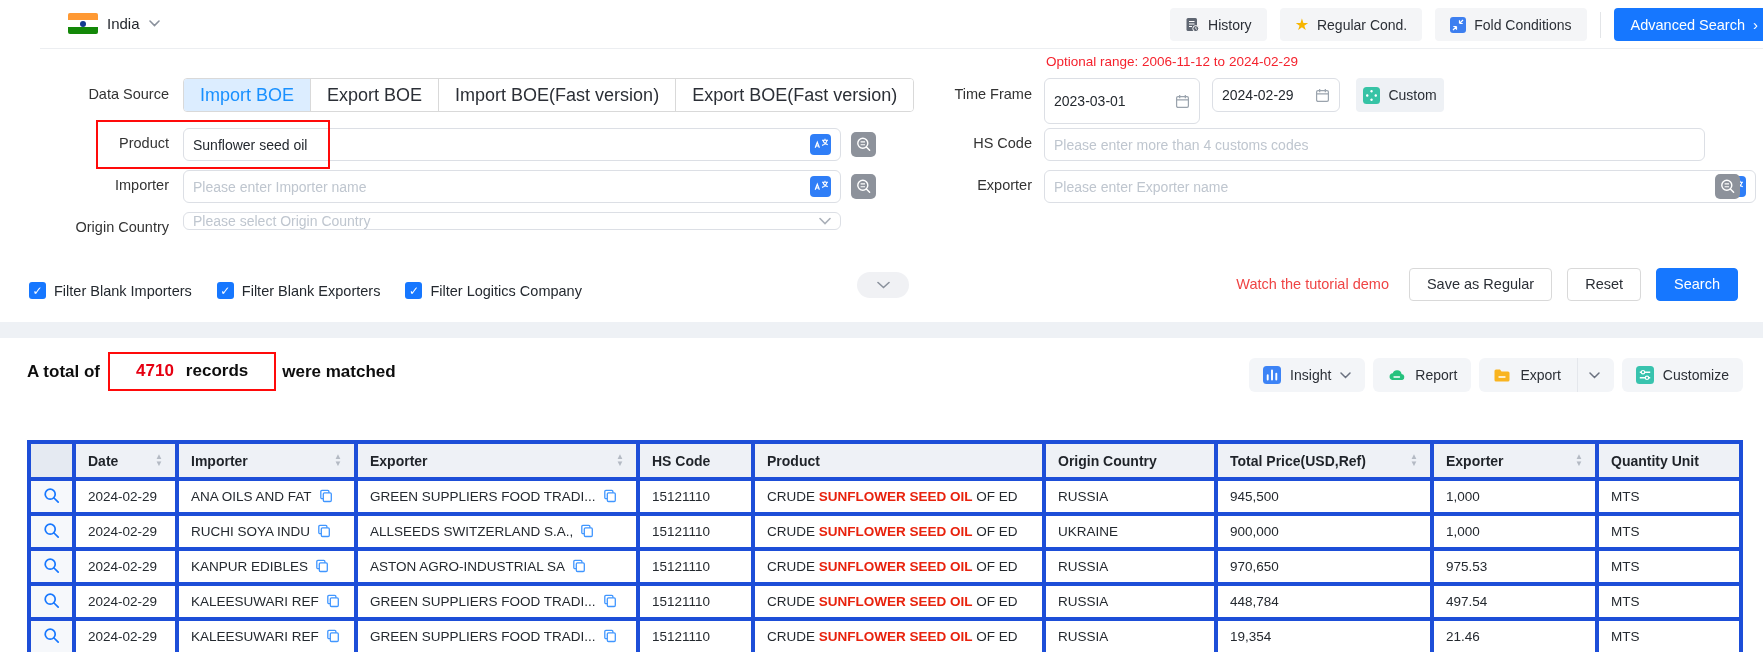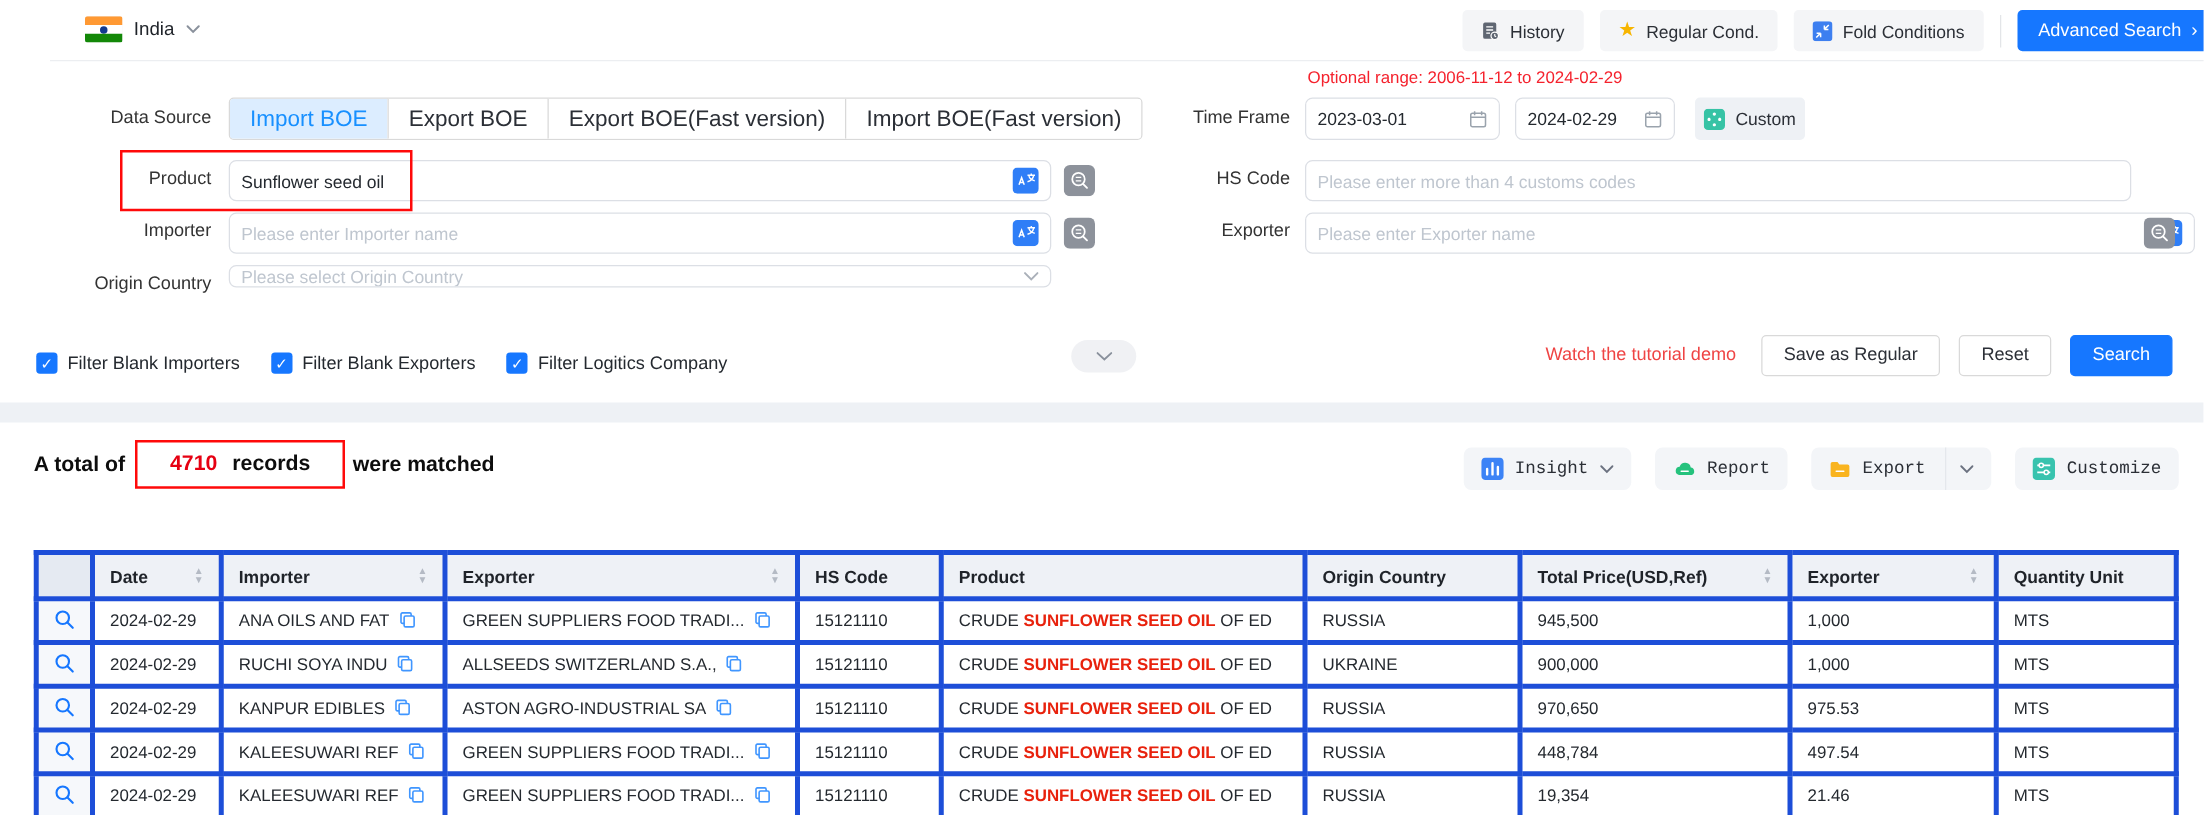--- a/index.html
+++ b/index.html
@@ -128,8 +128,8 @@
   <div class="tabs">
     <div class="tab active">Import BOE</div>
     <div class="tab">Export BOE</div>
+    <div class="tab">Import BOE(Fast version)</div>
     <div class="tab">Export BOE(Fast version)</div>
-    <div class="tab">Import BOE(Fast version)</div>
   </div>
 
   <div class="optional-range">Optional range:  2006-11-12 to 2024-02-29</div>

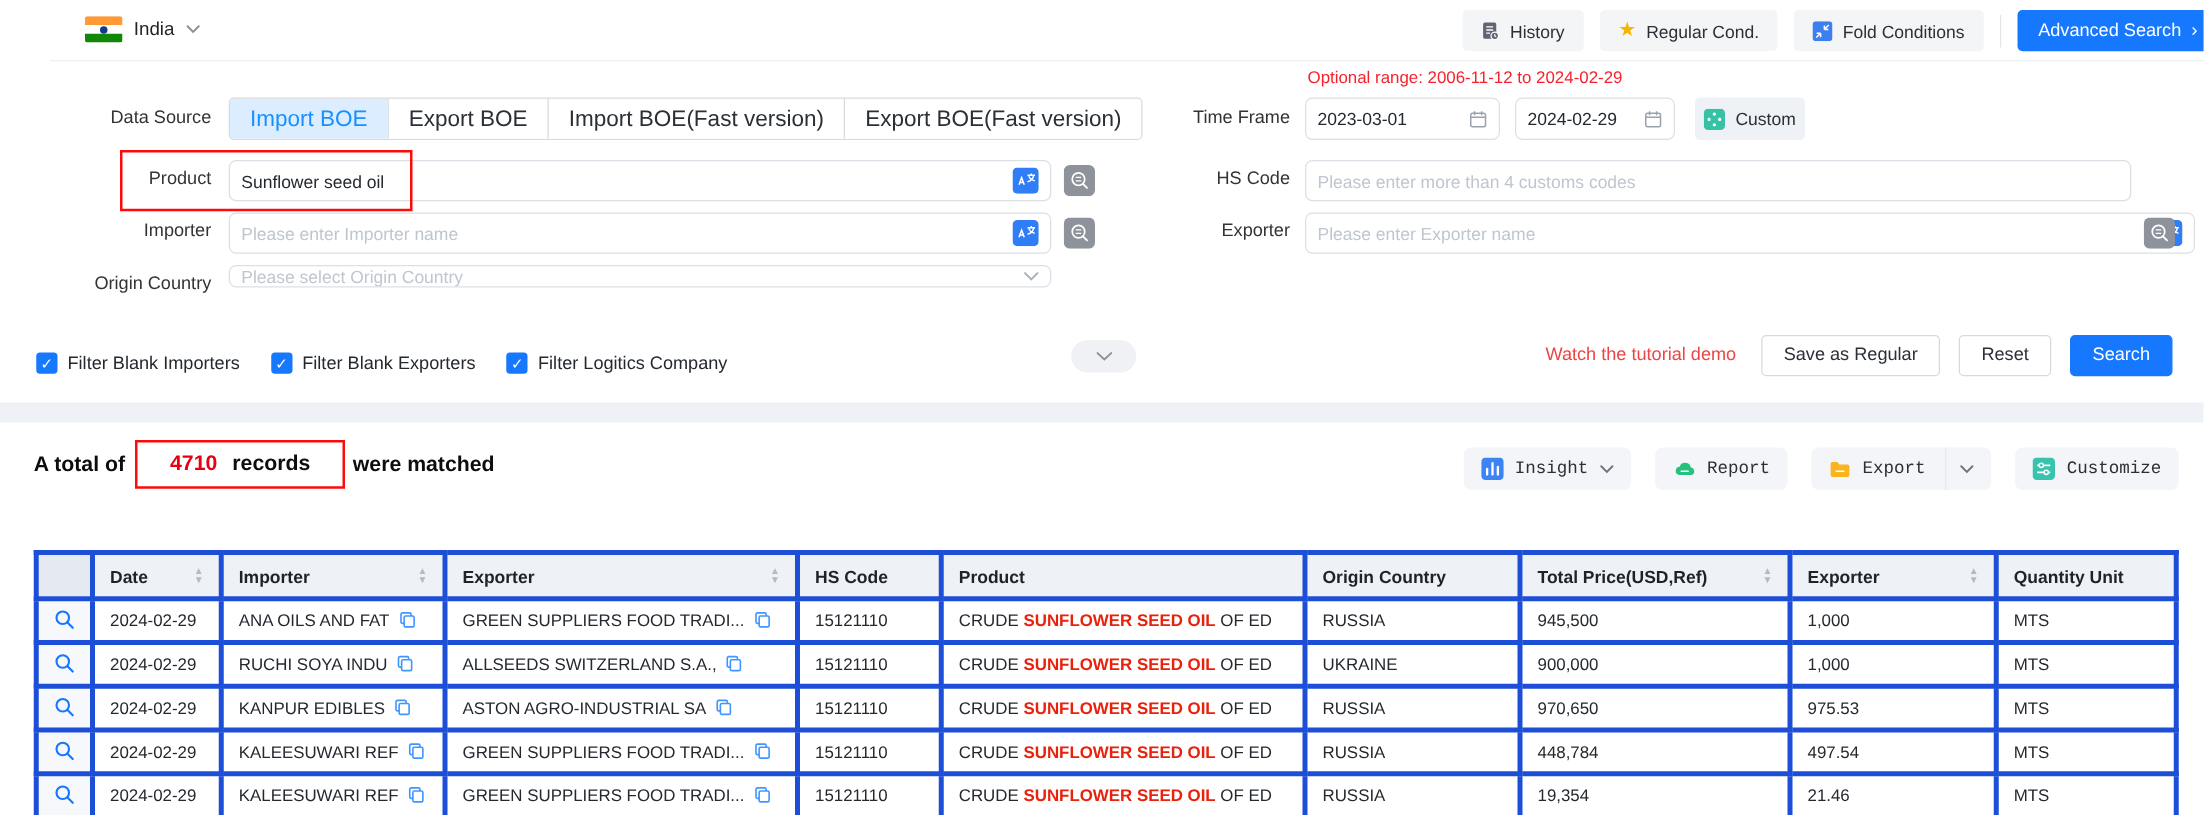--- a/index.html
+++ b/index.html
@@ -134,7 +134,7 @@
 
   <div class="optional-range">Optional range:  2006-11-12 to 2024-02-29</div>
   <div class="lbl-r" style="top:86px;">Time Frame</div>
-  <div class="input" style="left:1044px;top:78px;width:156px;height:34px;">
+  <div class="input" style="left:1044px;top:78px;width:156px;height:46px;">
     <span class="val">2023-03-01</span>
     <svg width="15" height="15" viewBox="0 0 16 16" fill="none" stroke="#9aa3ad" stroke-width="1.3">
         <rect x="1.7" y="2.7" width="12.6" height="11.6" rx="1.5"></rect>

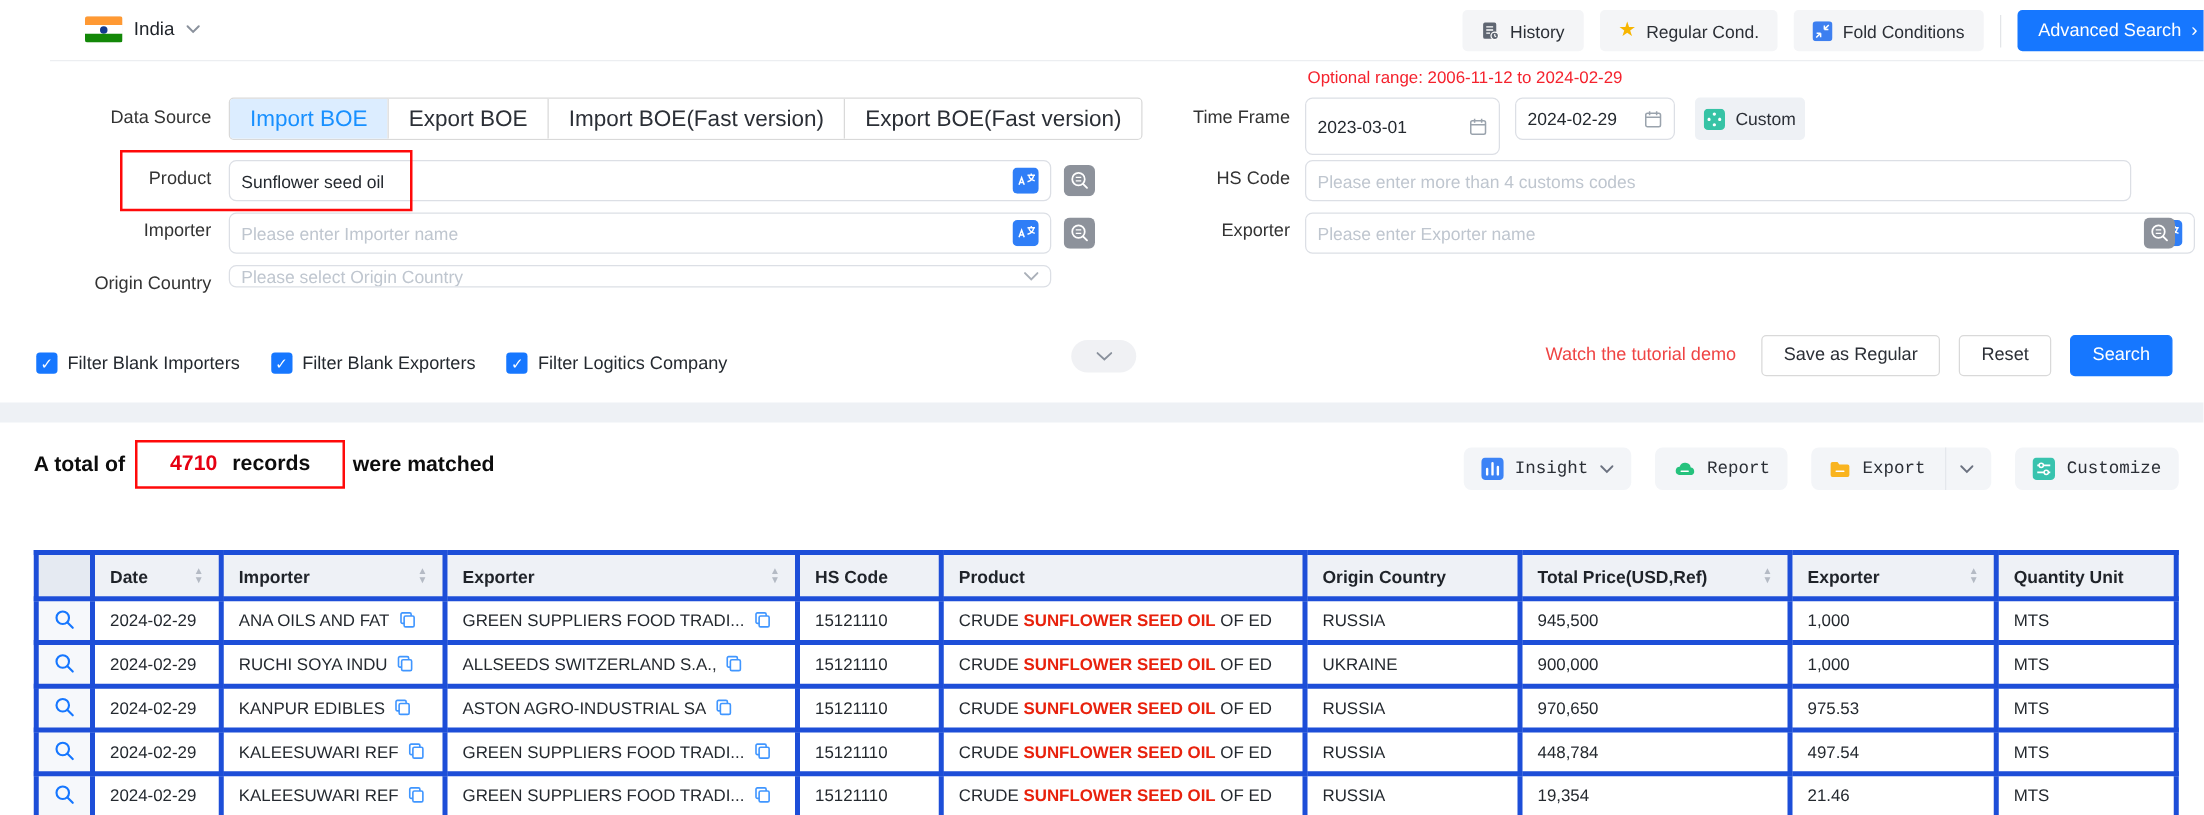--- a/index.html
+++ b/index.html
@@ -59,7 +59,7 @@
   .summary .count-box{display:inline-flex;align-items:center;gap:12px;border:2px solid #ff0a0a;padding:7px 26px 8px 8px;margin:0 6px 0 8px;}
   .summary .count{color:#e60012;margin-left:18px;}
 
-  .toolbar{position:absolute;right:20px;top:358px;display:flex;gap:19px;align-items:flex-start;height:34px;font-family:Liberation Mono, monospace;}
+  .toolbar{position:absolute;right:20px;top:358px;display:flex;gap:8px;align-items:flex-start;height:34px;}
   .r-btn{display:flex;align-items:center;gap:9px;background:#f3f5f8;border-radius:6px;height:34px;padding:0 14px;font-size:14px;color:#2b2f36;cursor:pointer;white-space:nowrap;}
   .r-btn .divider{width:1px;height:34px;background:#e4e7ec;margin:0 2px 0 7px;}
 

